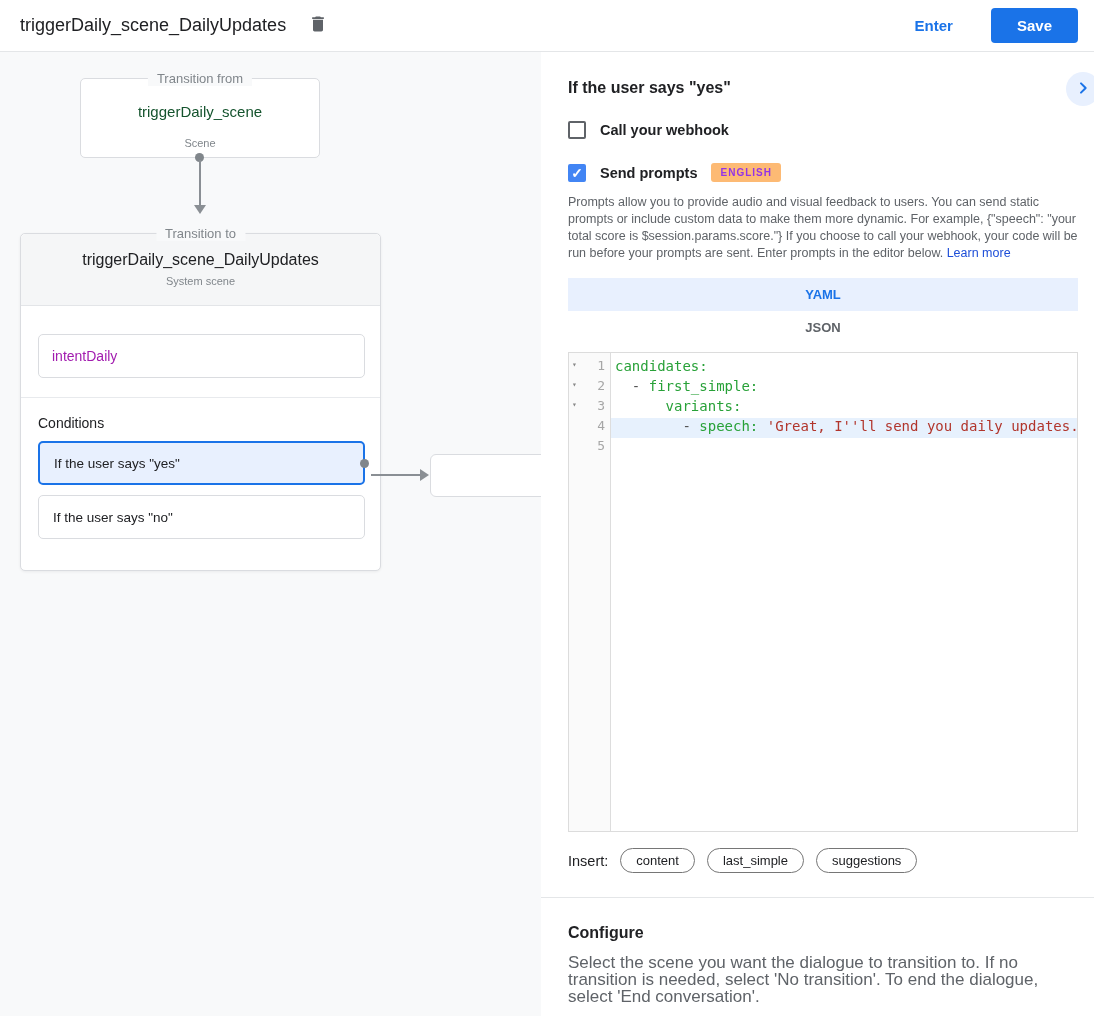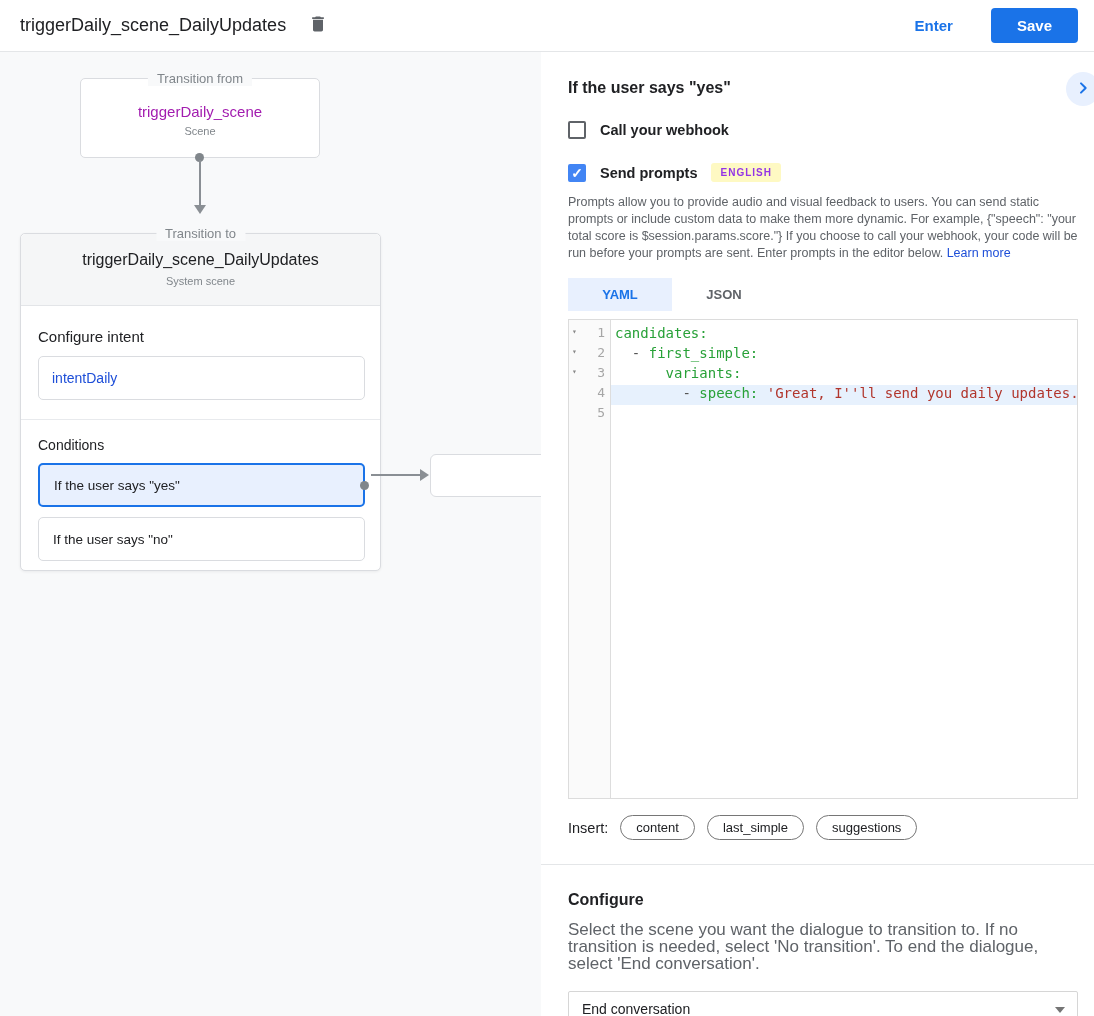--- a/index.html
+++ b/index.html
@@ -25,7 +25,7 @@
   .legend { position:absolute; top:-8px; left:50%; transform:translateX(-50%); background:#f8f9fa;
             padding:0 9px; font-size:13px; color:#80868b; white-space:nowrap; }
   .box-from { left:80px; top:26px; width:240px; height:80px; text-align:center; }
-  .box-from-title { margin-top:24px; font-size:15px; color:#a21caf; }
+  .box-from-title { margin-top:24px; font-size:15px; color:#14532d; }
   .box-from-sub { margin-top:5px; font-size:11px; color:#80868b; }
 
   .dot { position:absolute; width:9px; height:9px; border-radius:50%; background:#80868b; }

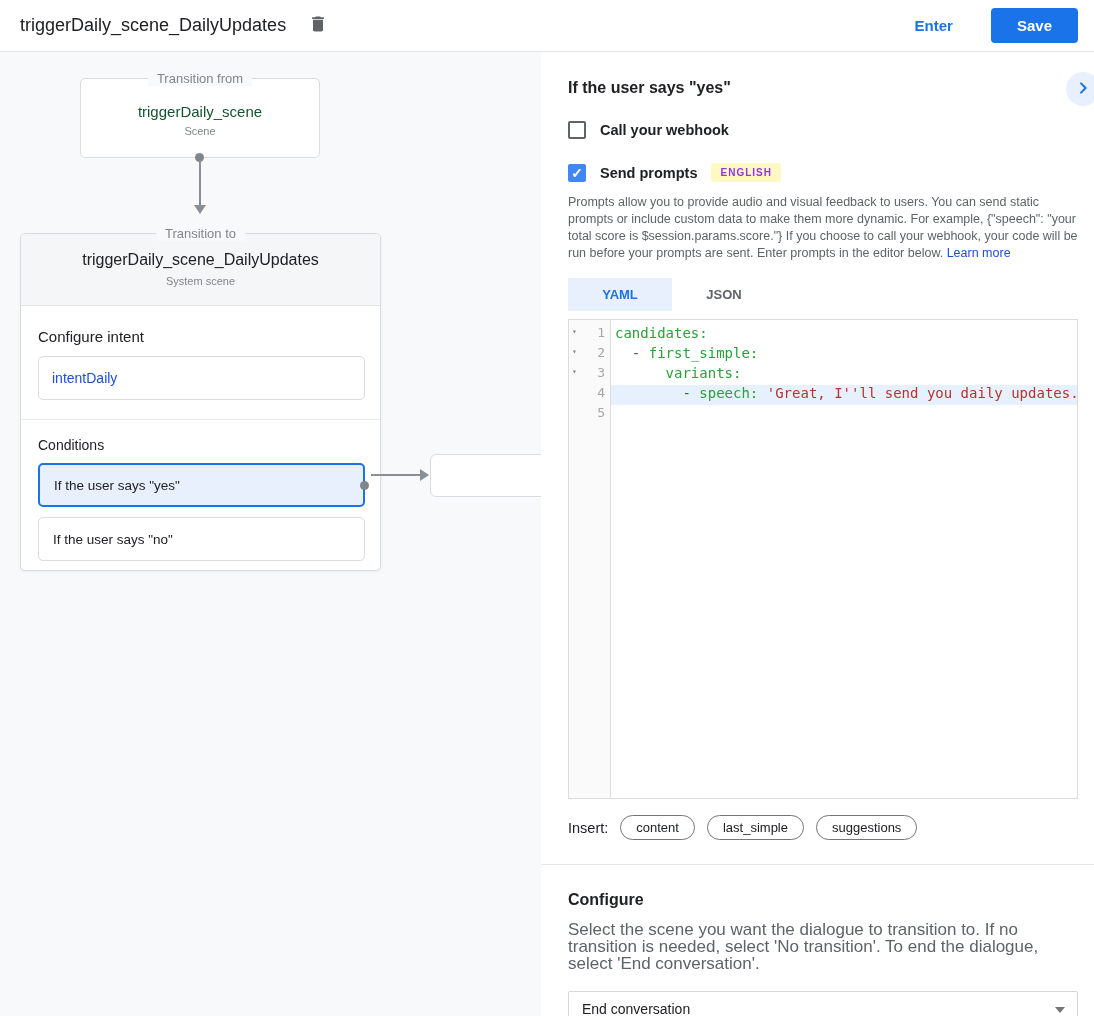--- a/index.html
+++ b/index.html
@@ -26,7 +26,7 @@
             padding:0 9px; font-size:13px; color:#80868b; white-space:nowrap; }
   .box-from { left:80px; top:26px; width:240px; height:80px; text-align:center; }
   .box-from-title { margin-top:24px; font-size:15px; color:#14532d; }
-  .box-from-sub { margin-top:5px; font-size:11px; color:#80868b; }
+  .box-from-sub { margin-top:17px; font-size:11px; color:#80868b; }
 
   .dot { position:absolute; width:9px; height:9px; border-radius:50%; background:#80868b; }
   .vline { position:absolute; width:2px; background:#8a8f94; }

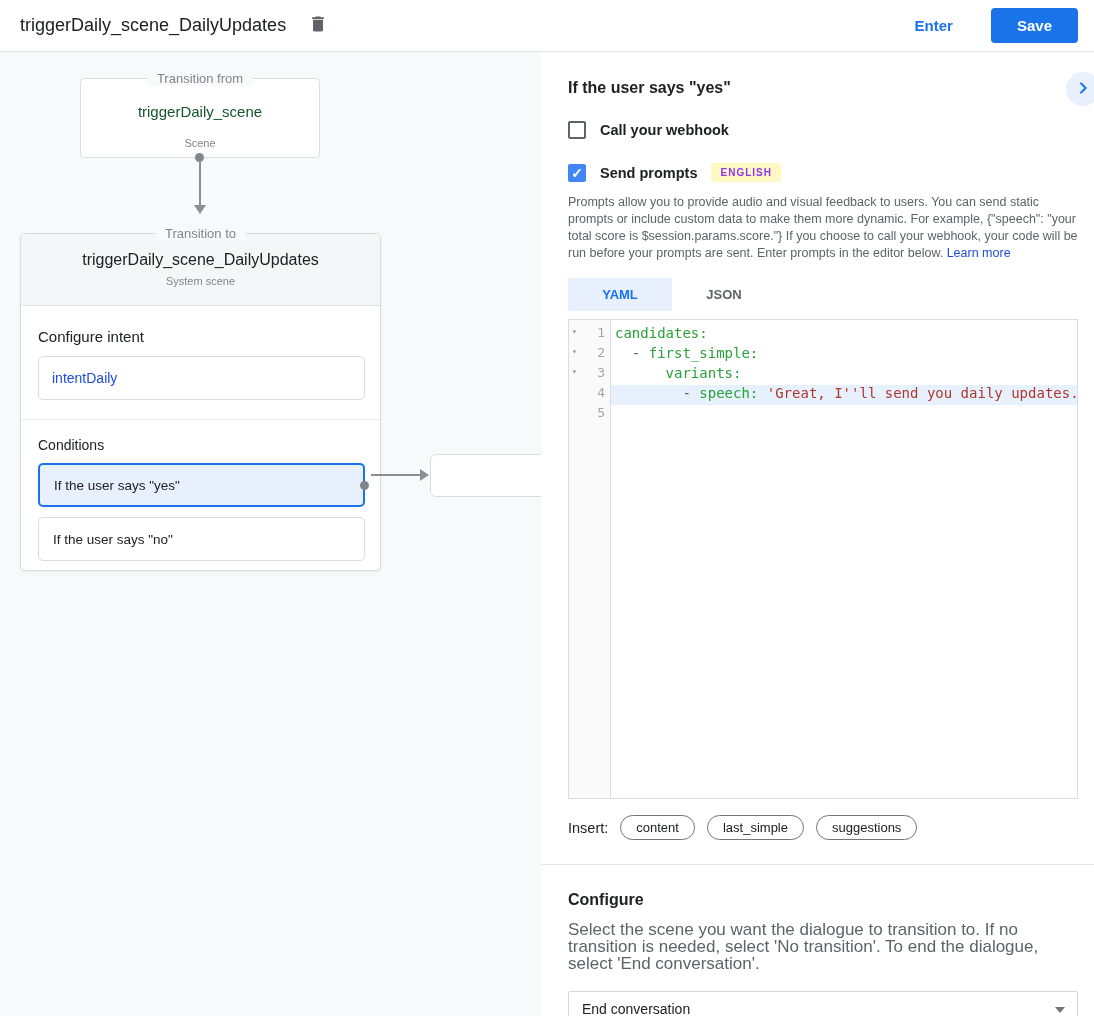--- a/index.html
+++ b/index.html
@@ -71,7 +71,7 @@
   .checkbox.checked { background:#4285f4; border-color:#4285f4; color:#fff; font-size:14px; line-height:15px;
                       text-align:center; font-weight:bold; }
   .check-label { margin-left:14px; font-size:14.5px; font-weight:bold; color:#202124; }
-  .lang-badge { margin-left:14px; background:#fef9c3; color:#9334e6; font-size:10px; font-weight:bold;
+  .lang-badge { margin-left:14px; background:#fdba74; color:#9334e6; font-size:10px; font-weight:bold;
                 letter-spacing:1px; padding:4px 9px; border-radius:3px; }
   .desc { margin-top:12px; font-size:12.5px; line-height:17px; color:#5f6368; }
   .link { color:#1d4ed8; text-decoration:none; cursor:pointer; }

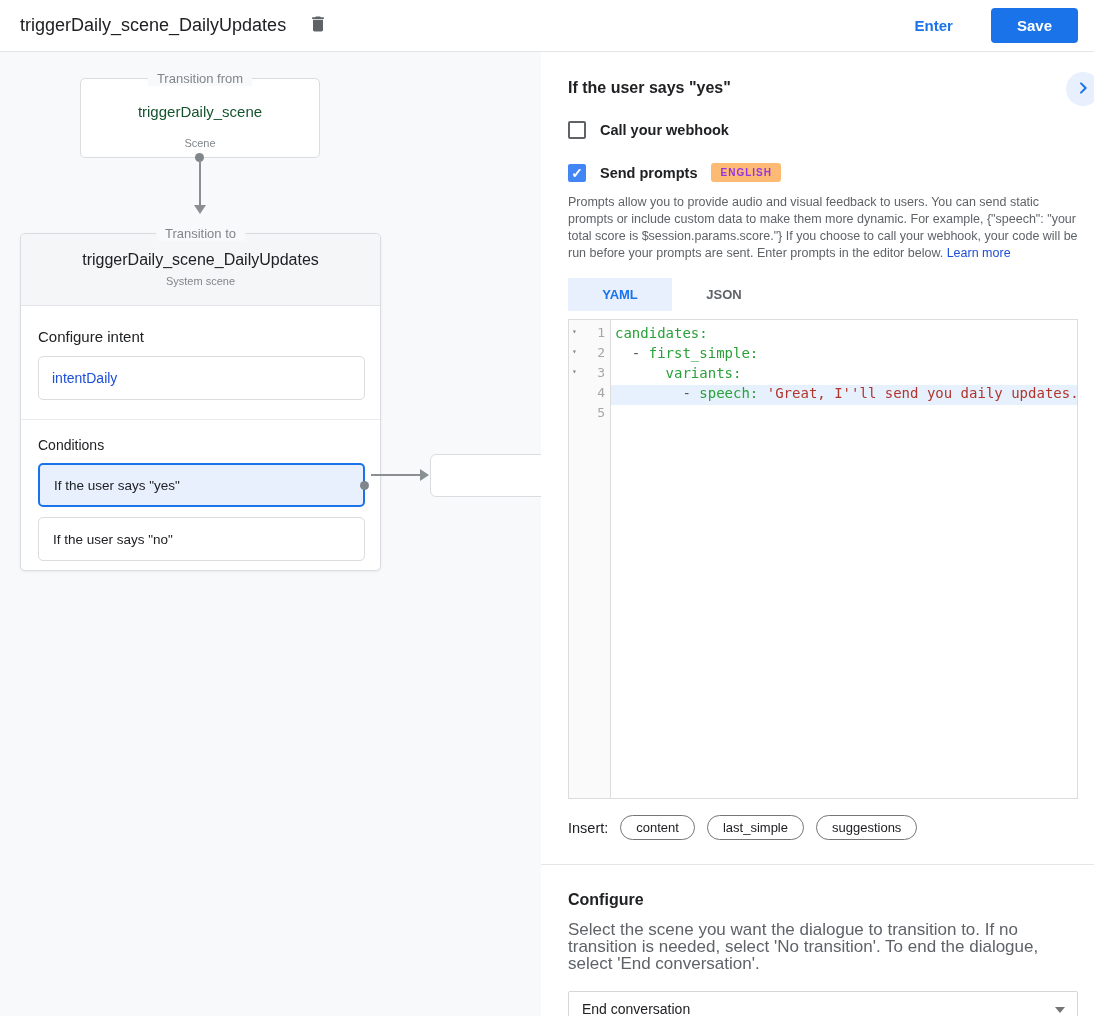--- a/index.html
+++ b/index.html
@@ -76,7 +76,7 @@
   .desc { margin-top:12px; font-size:12.5px; line-height:17px; color:#5f6368; }
   .link { color:#1d4ed8; text-decoration:none; cursor:pointer; }
 
-  .tabs { margin-top:16px; display:flex; }
+  .tabs { margin-top:16px; display:flex;flex-direction:column; }
   .tab { height:33px; min-width:104px; padding:0 32px; border:none; background:transparent; font-size:13px;
          font-weight:bold; color:#5f6368; cursor:pointer; display:flex; align-items:center; justify-content:center;
          font-family:"Liberation Sans", sans-serif; }

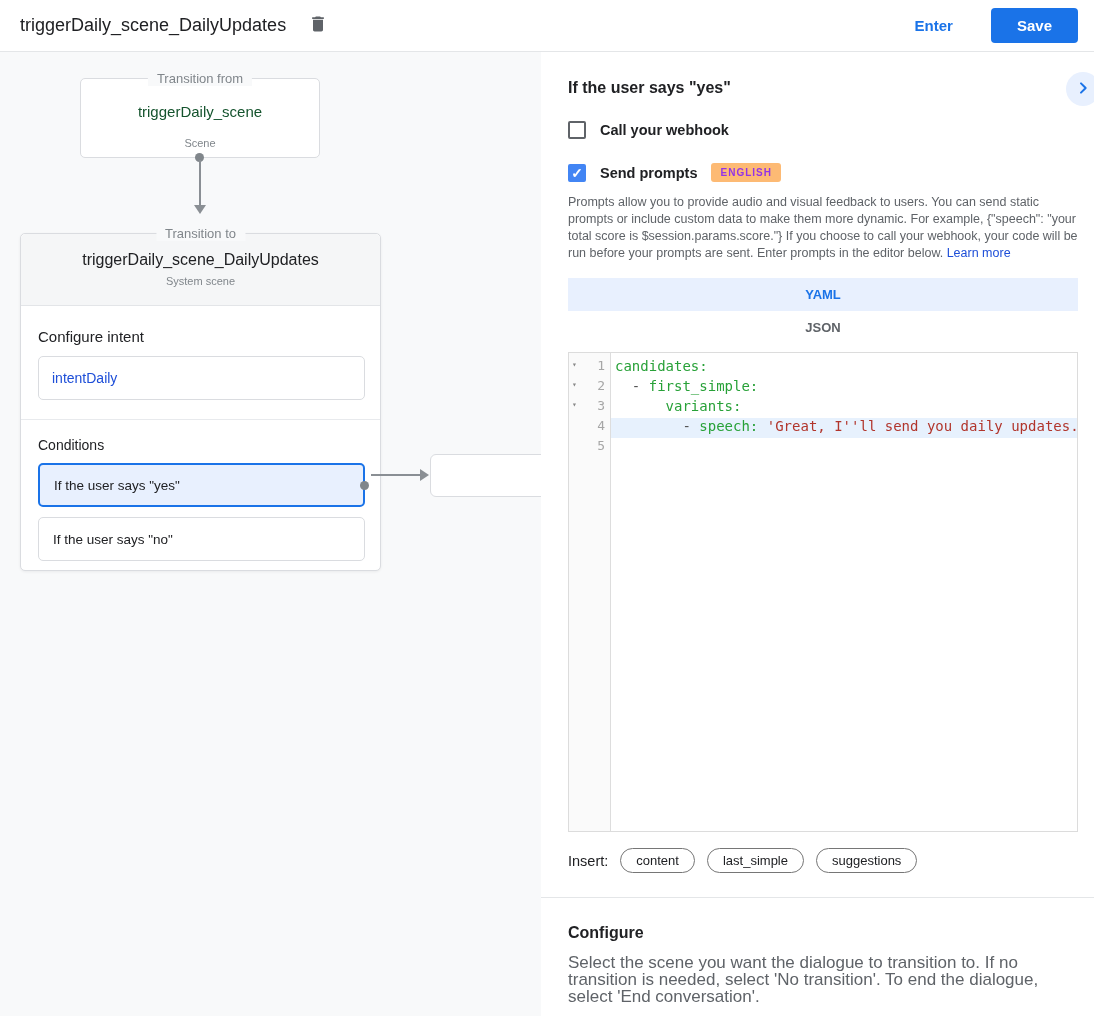--- a/index.html
+++ b/index.html
@@ -145,7 +145,6 @@
       <div class="box-to-sub">System scene</div>
     </div>
     <div class="box-to-body">
-      <div class="section-label intent-label">Configure intent</div>
       <input class="intent-input" value="intentDaily" style="">
       <div class="card-divider"></div>
       <div class="conditions-label">Conditions</div>

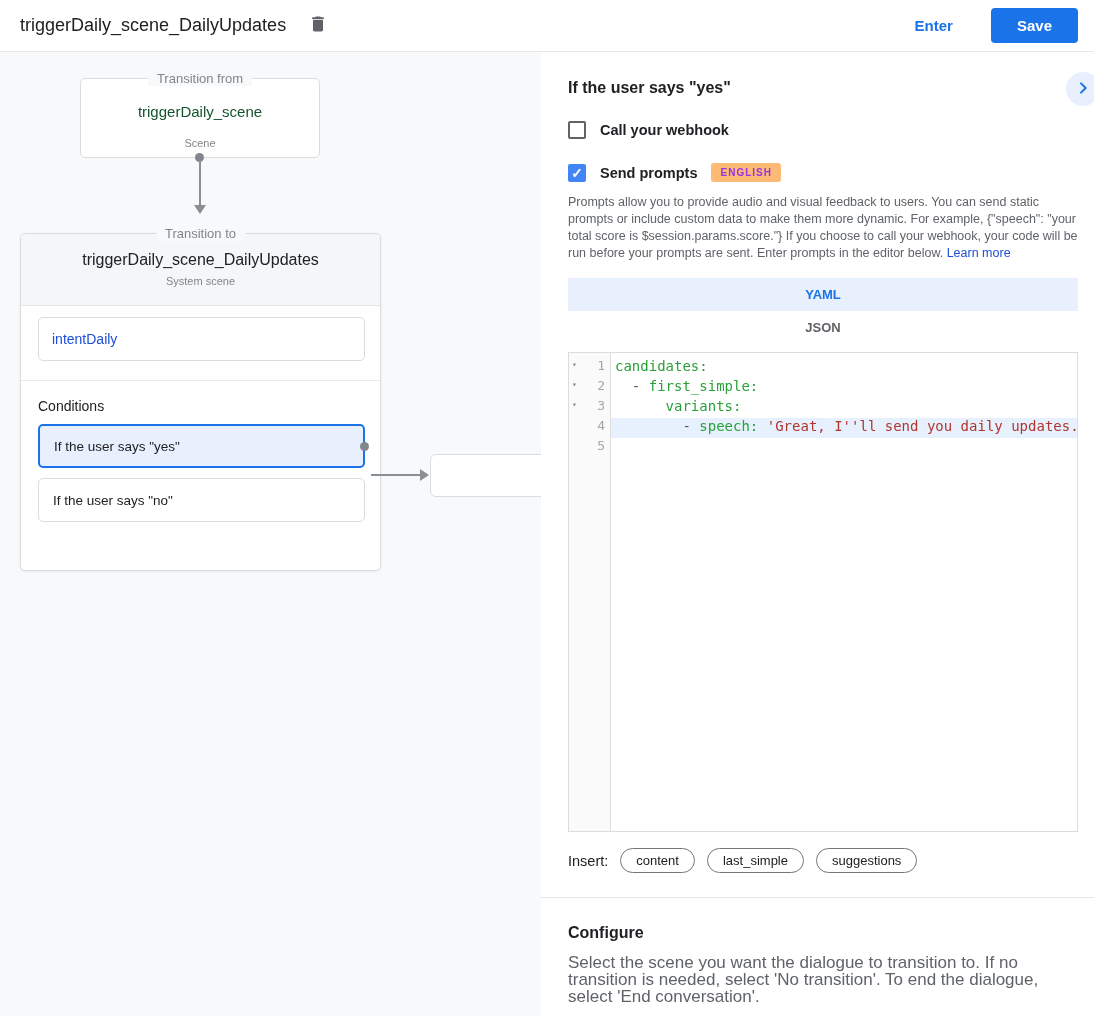--- a/index.html
+++ b/index.html
@@ -44,8 +44,8 @@
   .box-to-body { padding:0 17px; }
   .section-label { font-size:15px; color:#202124; }
   .intent-label { margin-top:22px; }
-  .intent-input { margin-top:11px; width:327px; height:44px; border:1px solid #dadce0; border-radius:5px;
-                  background:#fff; font-size:14px; color:#1d4ed8; padding:0 13px;
+  .intent-input { margin-top:28px; width:327px; height:44px; border:1px solid #dadce0; border-radius:5px;
+                  background:#fff; font-size:14px; color:#a21caf; padding:0 13px;
                   font-family:"Liberation Sans", sans-serif; }
   .card-divider { margin-top:19px; height:1px; background:#e8eaed; margin-left:-17px; margin-right:-17px; }
   .conditions-label { margin-top:17px; font-size:14px; }

